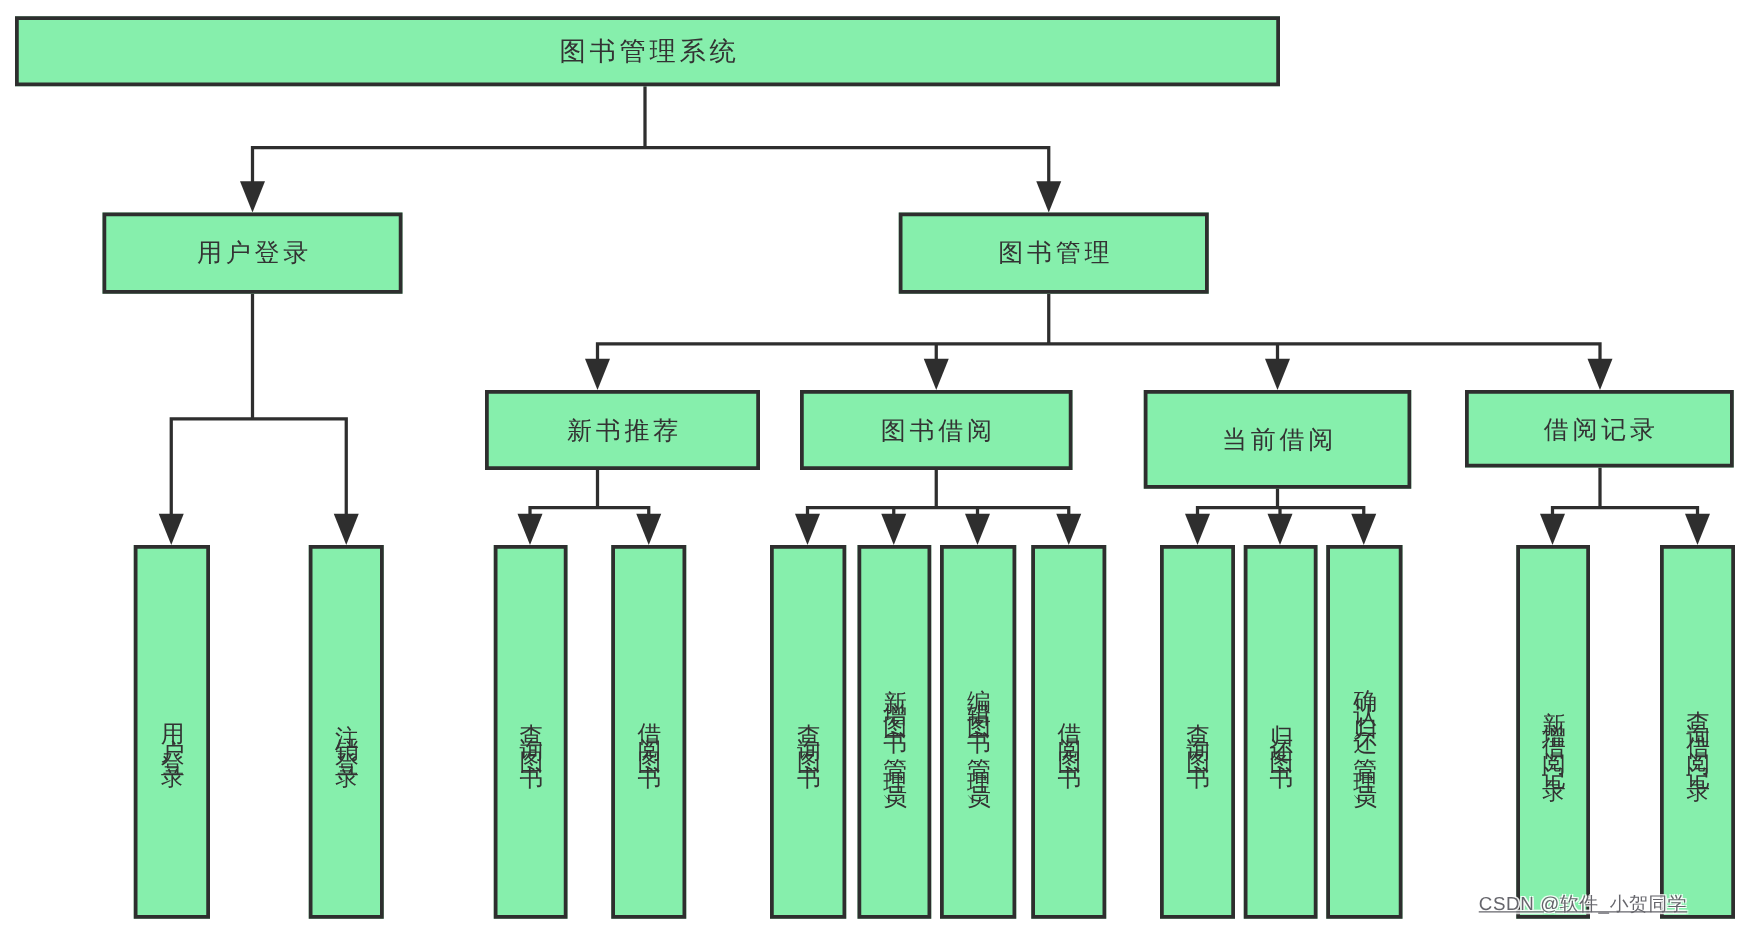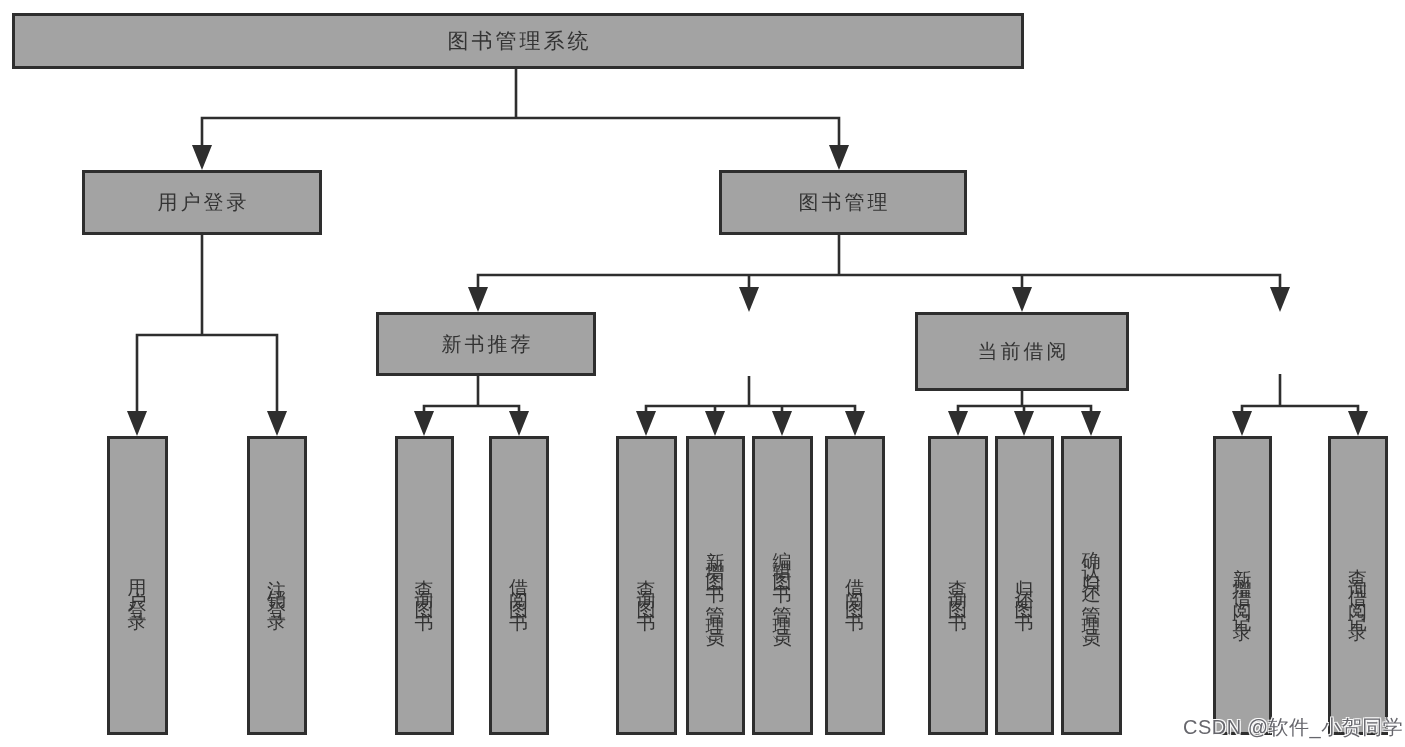--- a/index.html
+++ b/index.html
@@ -15,7 +15,7 @@
   .ln{stroke:var(--line,#2e2e2e);stroke-width:2.6;fill:none;}
   .tri{fill:var(--line,#2e2e2e);stroke:none;}
   .node{
-    position:absolute;box-sizing:border-box;background:#a3a3a3;
+    position:absolute;box-sizing:border-box;background:#86efac;
     border:3px solid var(--border,#2e2e2e);
     display:flex;align-items:center;justify-content:center;
     color:var(--text,#333);font-size:20px;letter-spacing:3px;

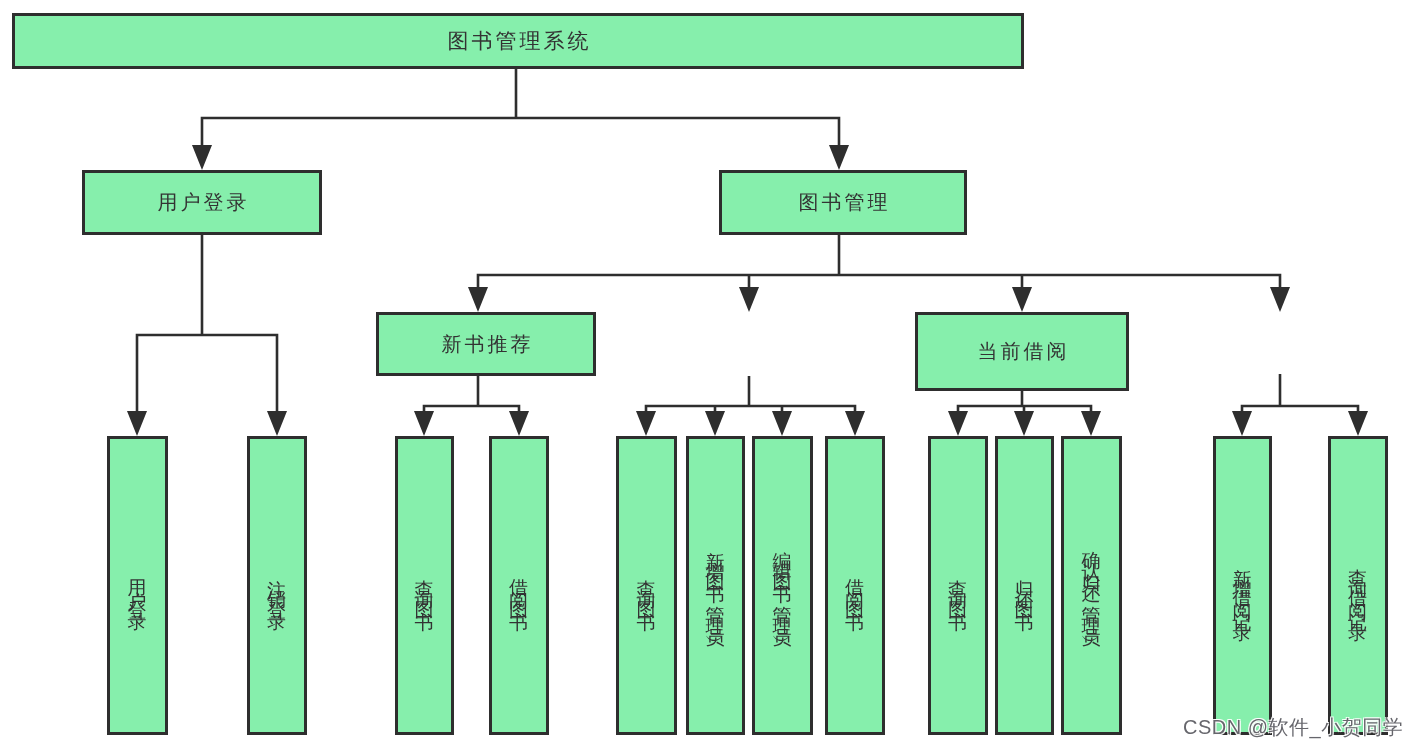--- a/index.html
+++ b/index.html
@@ -80,7 +80,7 @@
   <div class="node" style="left:82px;top:170px;width:240px;height:65px">用户登录</div>
   <div class="node" style="left:719px;top:170px;width:248px;height:65px">图书管理</div>
 
-  <div class="node" style="left:376px;top:312px;width:220px;height:64px">新书推荐</div>
+  <div class="node" style="left:388px;top:312px;width:220px;height:64px">新书推荐</div>
   <div class="node" style="left:915px;top:312px;width:214px;height:79px">当前借阅</div>
 
   <div class="node leaf" style="left:107px;width:61px">用户登录</div>

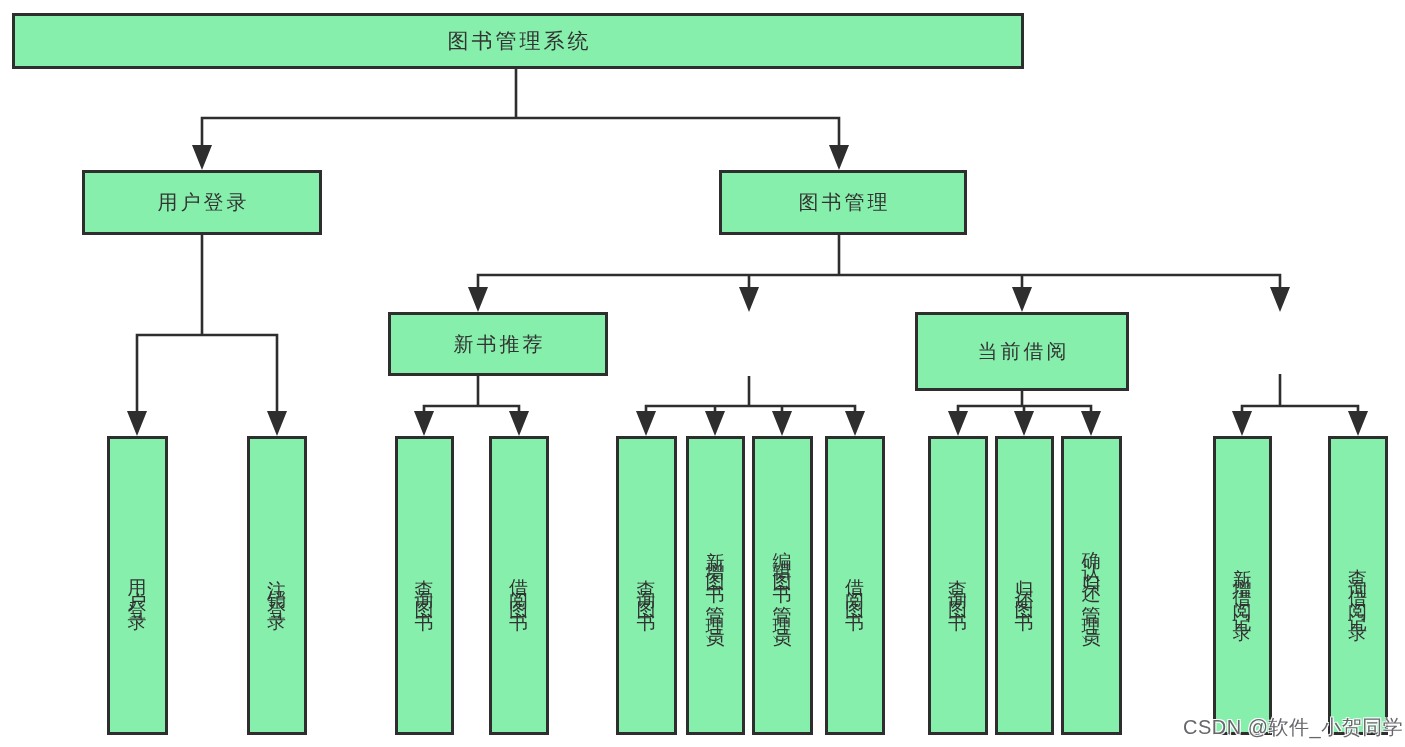--- a/index.html
+++ b/index.html
@@ -81,6 +81,7 @@
   <div class="node" style="left:719px;top:170px;width:248px;height:65px">图书管理</div>
 
   <div class="node" style="left:388px;top:312px;width:220px;height:64px">新书推荐</div>
+  <div class="node" style="left:640px;top:312px;width:218px;height:64px">图书借阅</div>
   <div class="node" style="left:915px;top:312px;width:214px;height:79px">当前借阅</div>
 
   <div class="node leaf" style="left:107px;width:61px">用户登录</div>

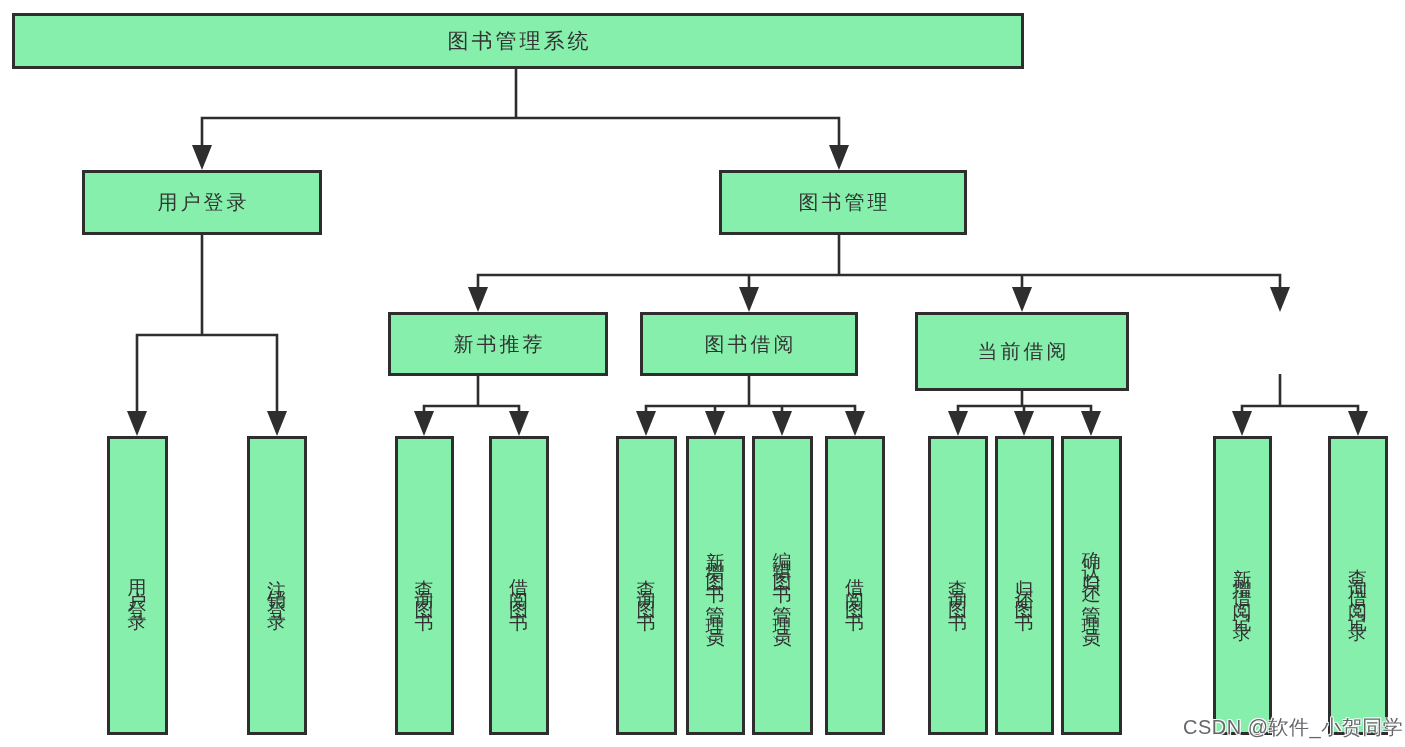--- a/index.html
+++ b/index.html
@@ -83,6 +83,7 @@
   <div class="node" style="left:388px;top:312px;width:220px;height:64px">新书推荐</div>
   <div class="node" style="left:640px;top:312px;width:218px;height:64px">图书借阅</div>
   <div class="node" style="left:915px;top:312px;width:214px;height:79px">当前借阅</div>
+  <div class="node" style="left:1172px;top:312px;width:215px;height:62px">借阅记录</div>
 
   <div class="node leaf" style="left:107px;width:61px">用户登录</div>
   <div class="node leaf" style="left:247px;width:60px">注销登录</div>

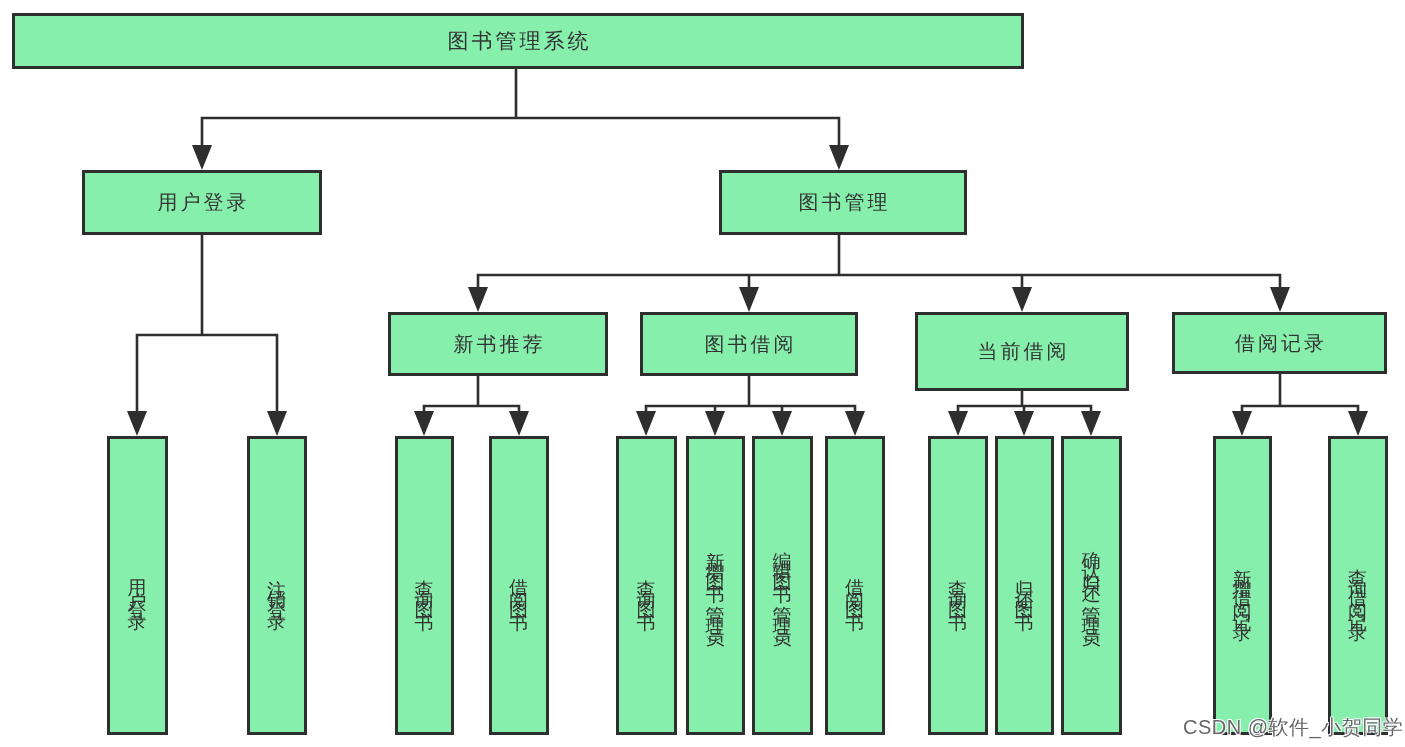--- a/index.html
+++ b/index.html
@@ -31,10 +31,11 @@
   }
   .watermark{
     position:absolute;left:1183px;top:714px;z-index:5;
-    font-size:20px;letter-spacing:0.5px;color:var(--watermark,#66666c);
+    font-size:15px;letter-spacing:0.5px;color:var(--watermark,#66666c);
     text-shadow:-1px -1px 0 rgba(255,255,255,.9), 1px -1px 0 rgba(255,255,255,.9),
                 -1px 1px 0 rgba(255,255,255,.9), 1px 1px 0 rgba(255,255,255,.9);
     white-space:nowrap;
+    text-decoration:underline;
   }
 </style>
 </head>

